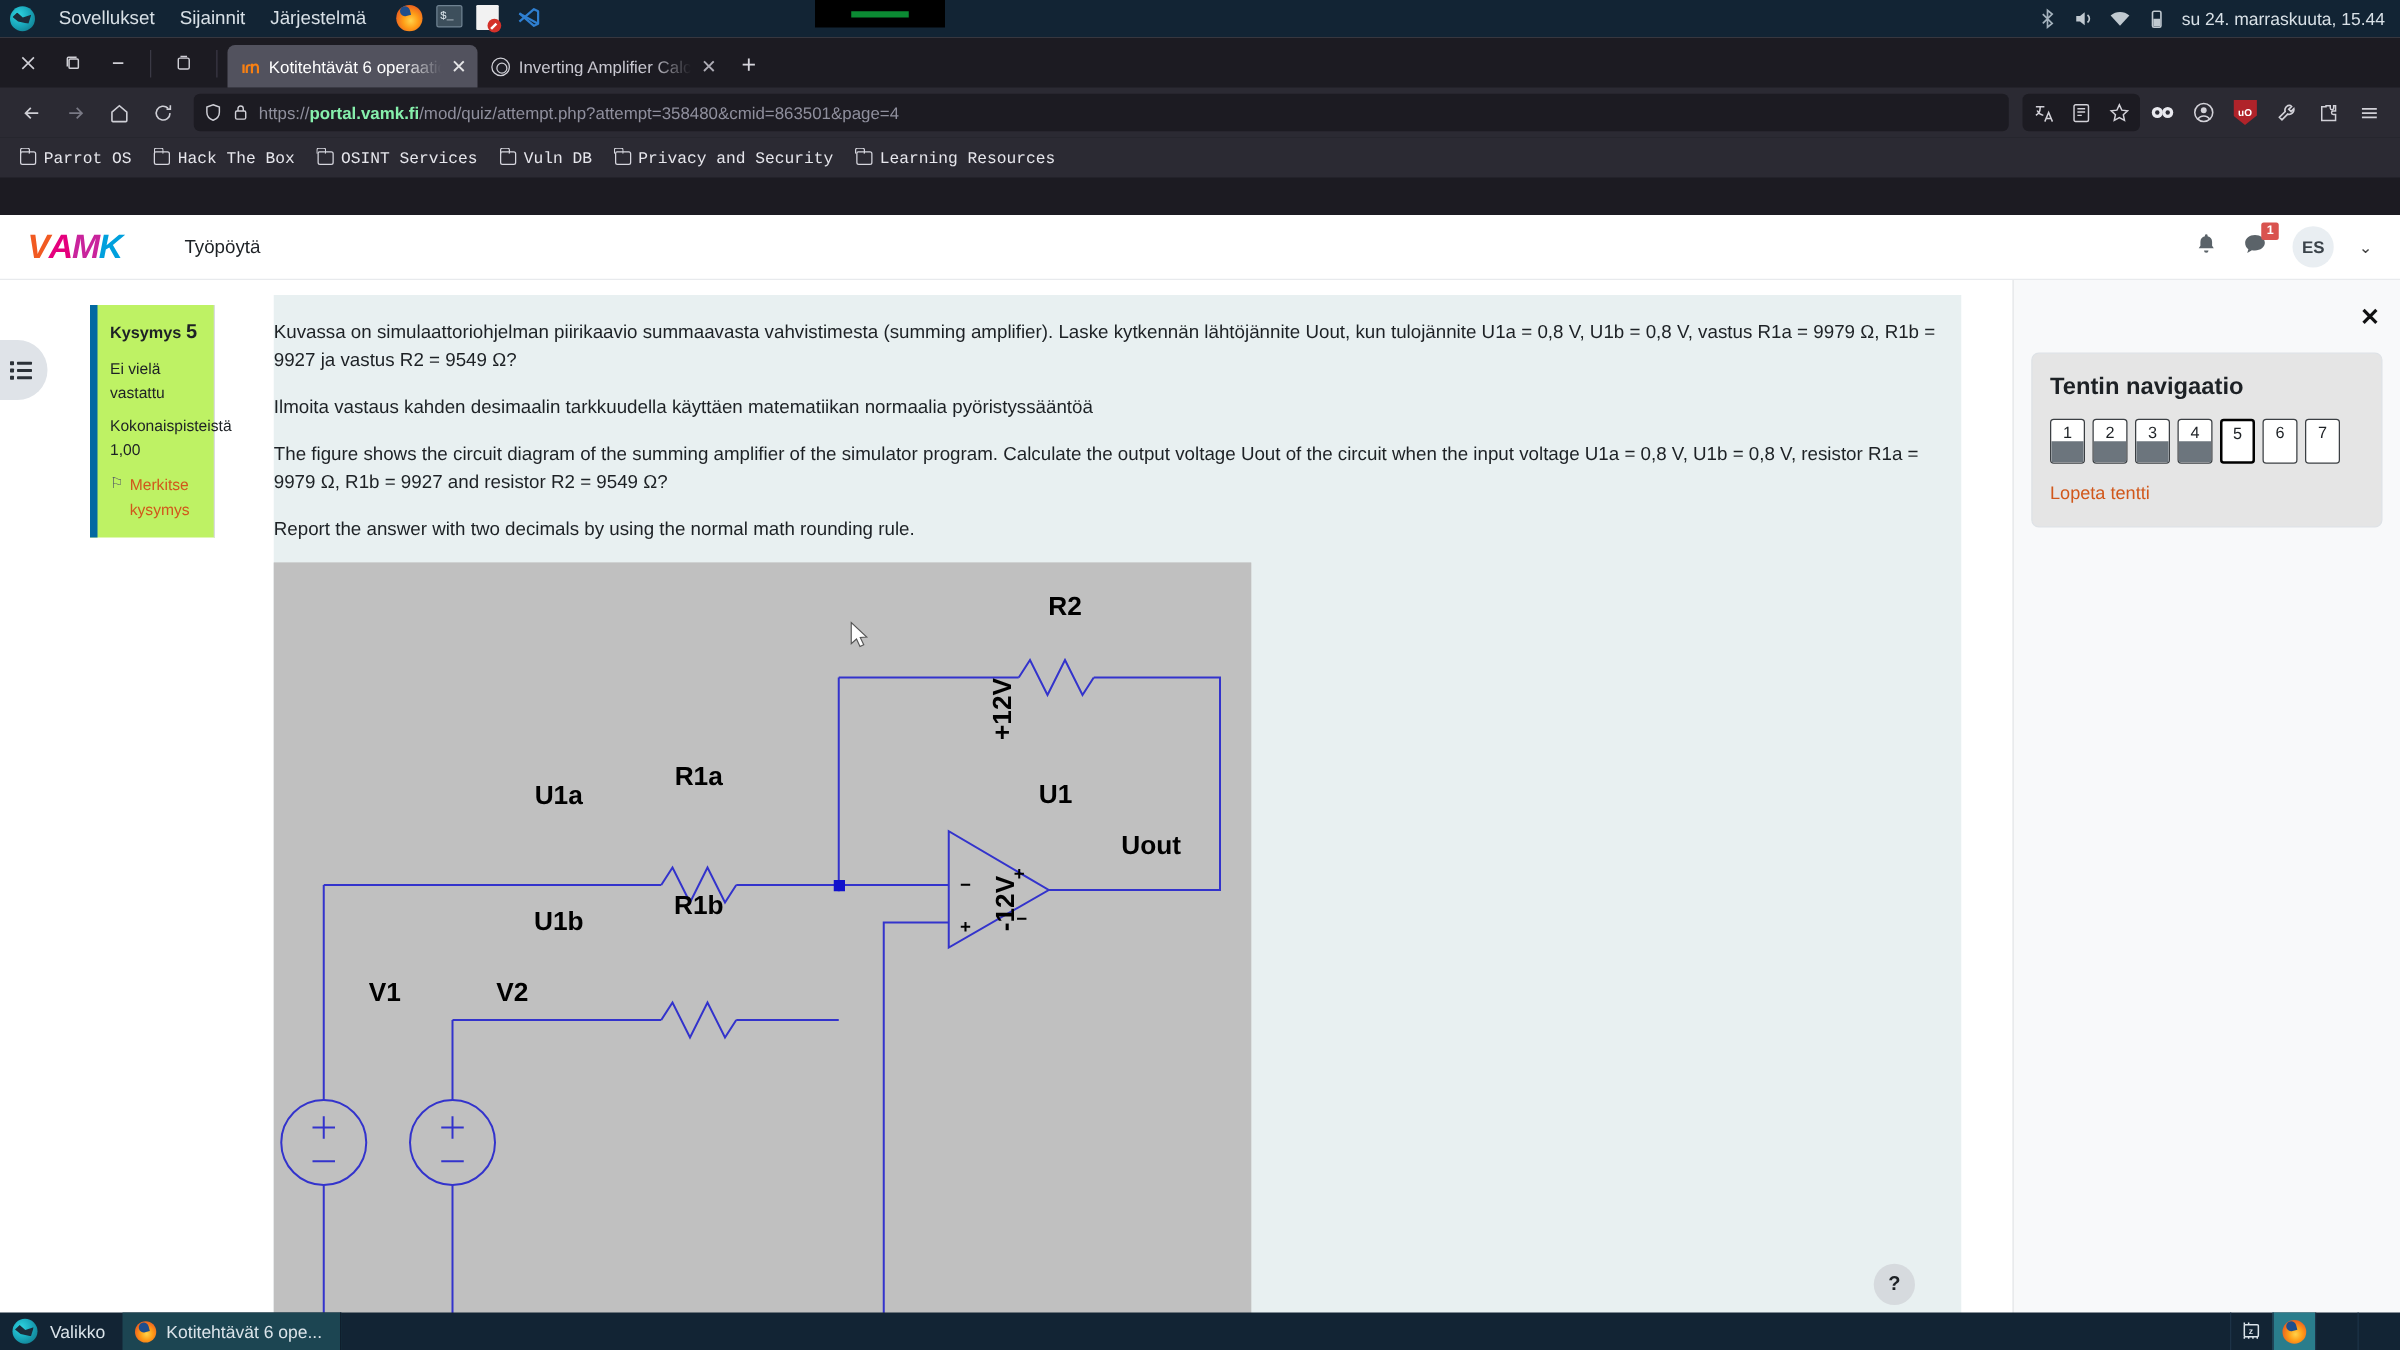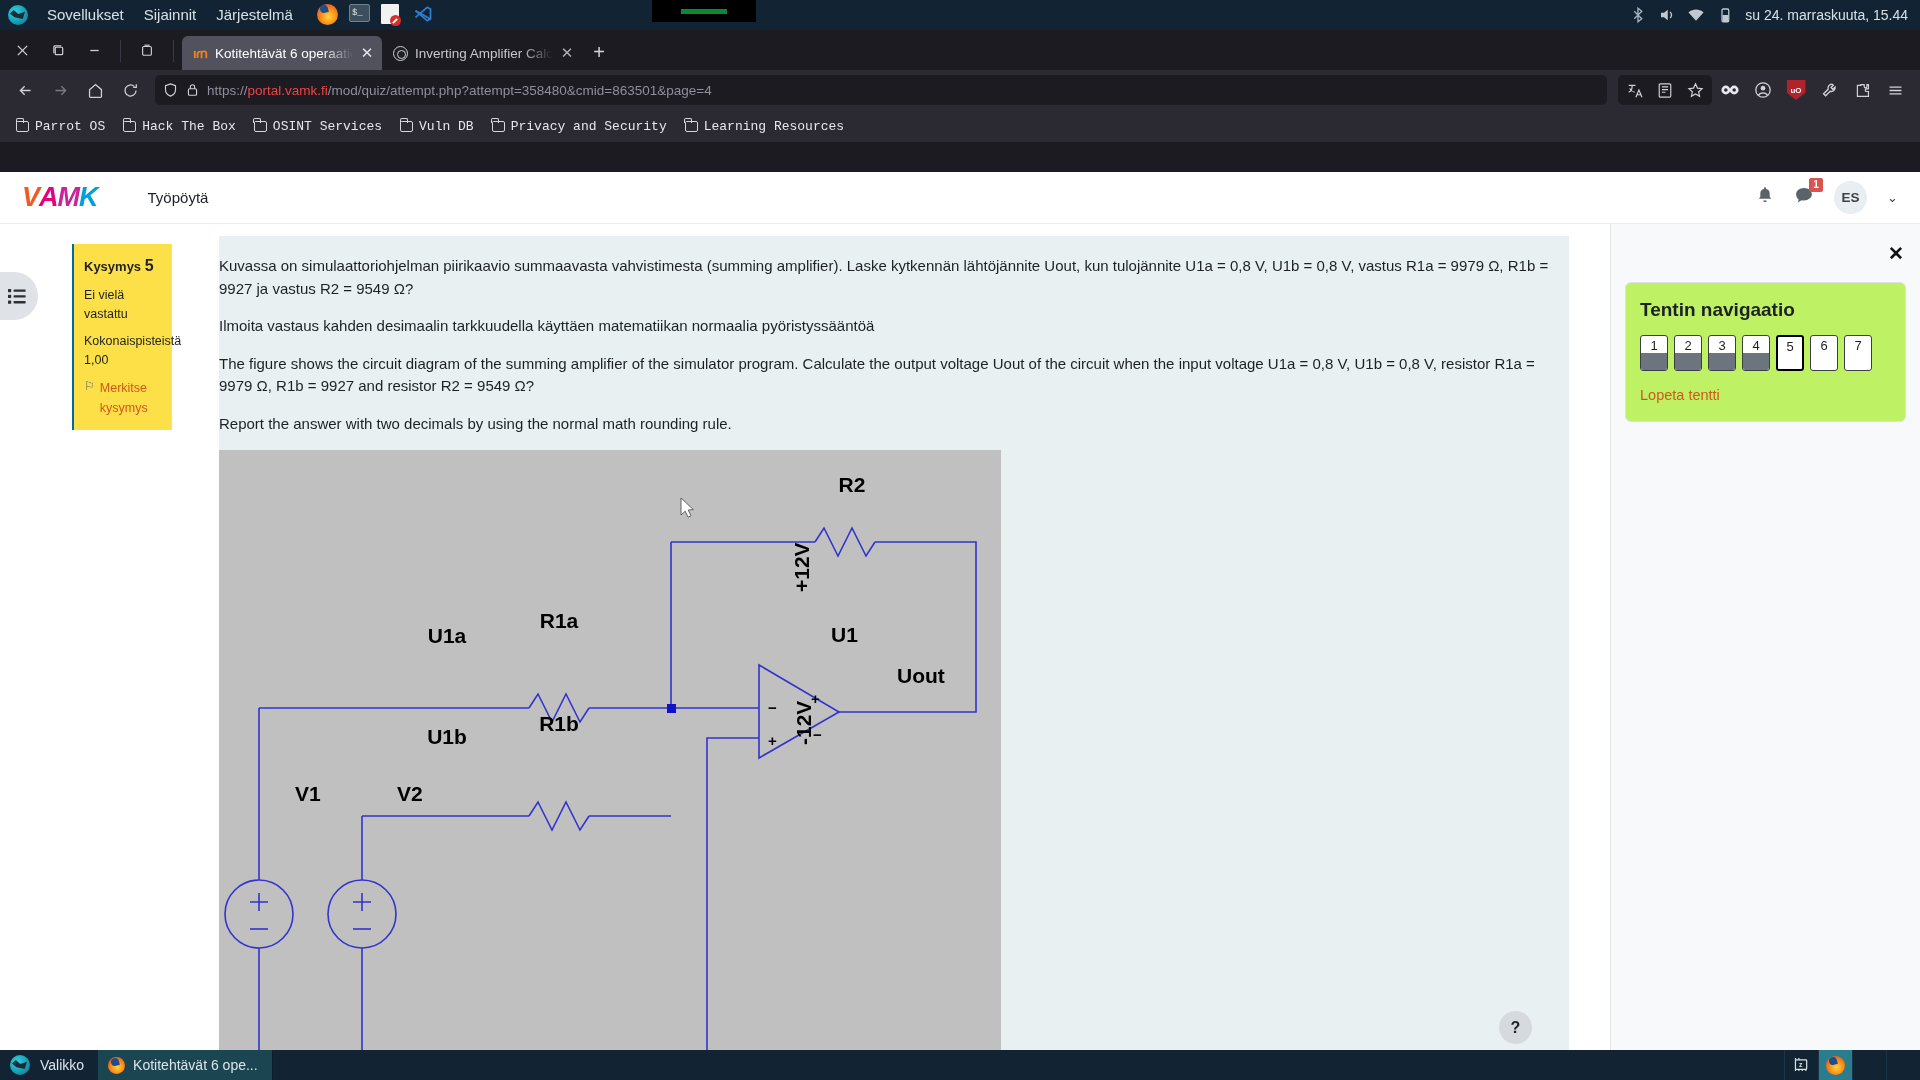--- a/index.html
+++ b/index.html
@@ -100,7 +100,7 @@
     align-items: center; gap: 8px; padding: 0 8px; margin-left: 5px; min-width: 0;
   }
   #url-text { font-size: 13.5px; color: #8f8f9d; white-space: nowrap; overflow: hidden; }
-  #url-text b { color: #ef4444; font-weight: 400; }
+  #url-text b { color: #86efac; font-weight: 700; }
   #url-text .u-scheme { color:#8f8f9d; }
   #navbar-right { display: flex; align-items: flex-start; gap: 3px; margin-left: 6px; }
   .nav-chip { background:#1c1b22; border-radius:5px; display:flex; align-items:center; padding:0 2px; }

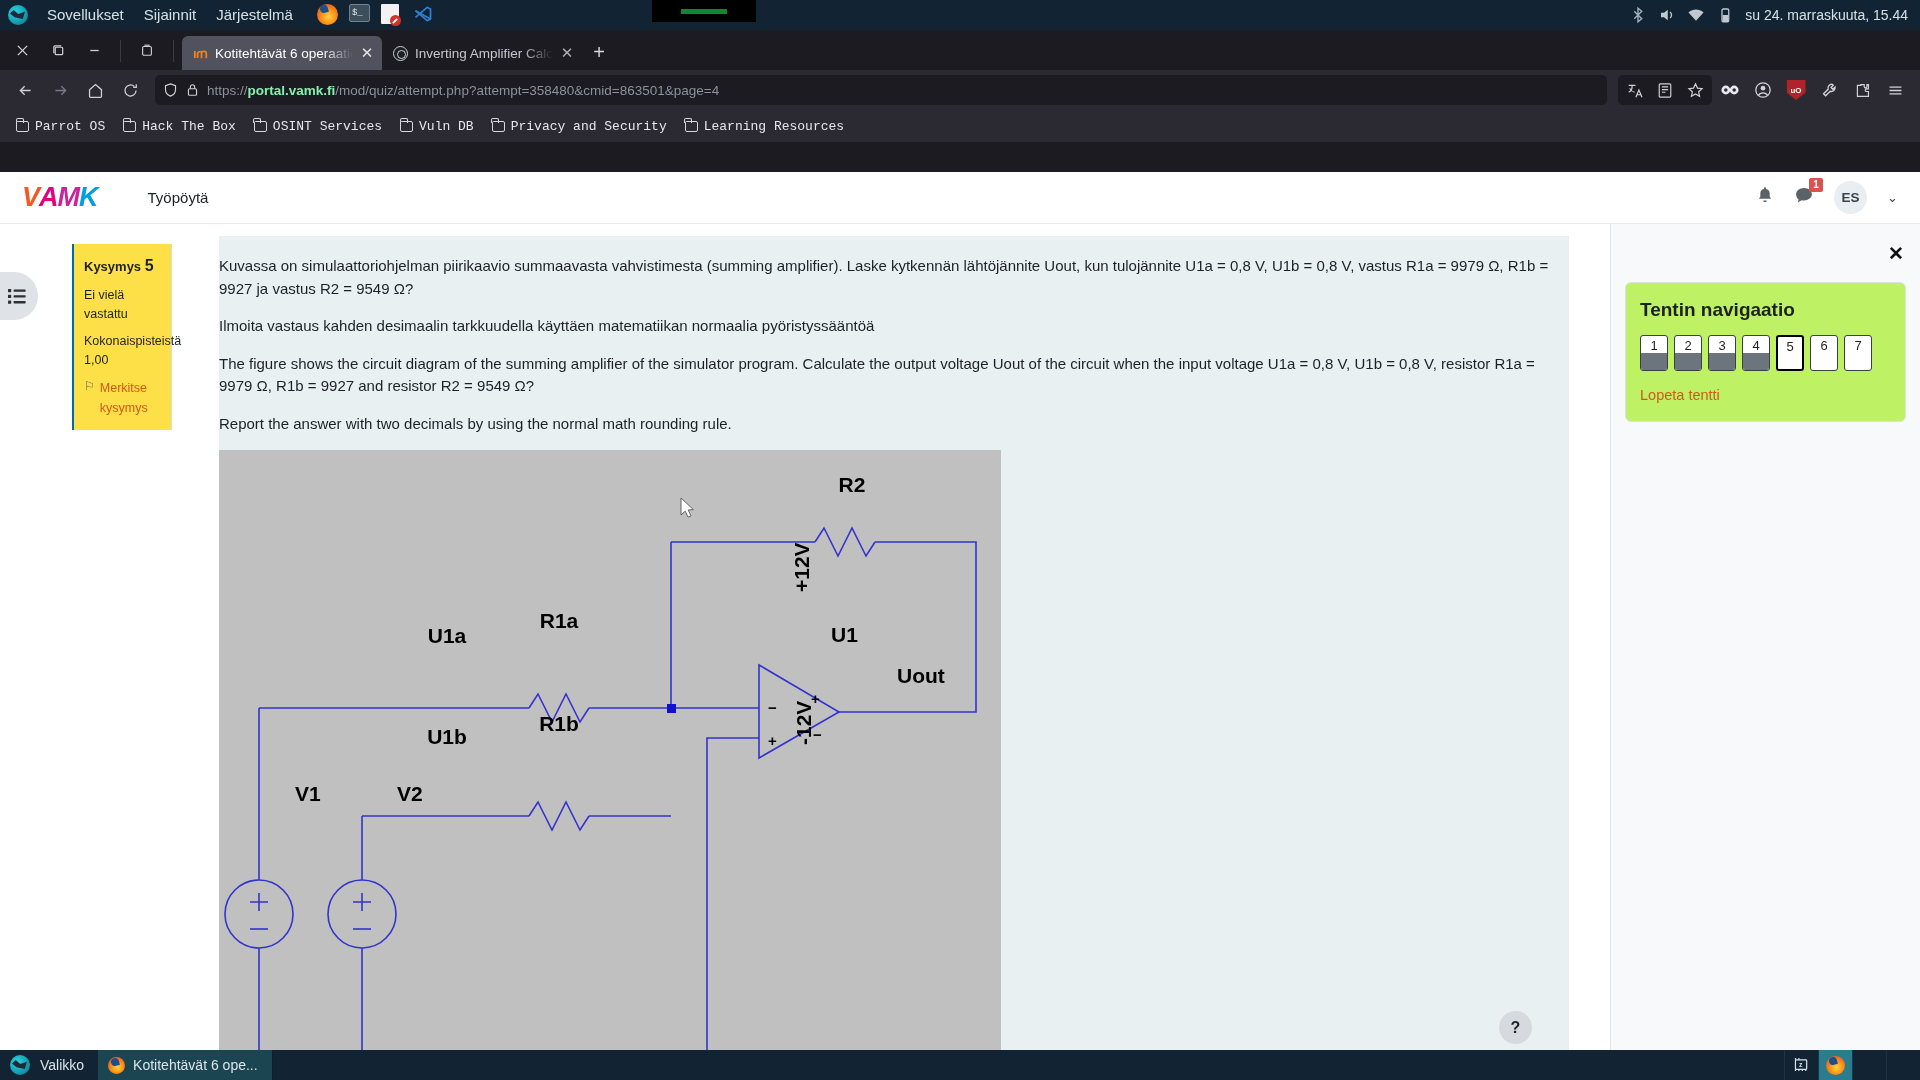--- a/index.html
+++ b/index.html
@@ -151,7 +151,7 @@
 
   #qinfo {
     position: absolute; left: 72px; top: 20px; width: 100px; padding: 10px 10px 12px 10px;
-    border-left: 2px solid #0369a1; border-right: 1px solid #d9dcdf; background: #fde047;
+    border-left: 6px solid #0369a1; border-right: 1px solid #d9dcdf; background: #bef264;
     font-size: 12.5px; color: #1d2125; line-height: 1.55;
   }
   #qinfo .qtitle { font-weight: 700; font-size: 13px; }

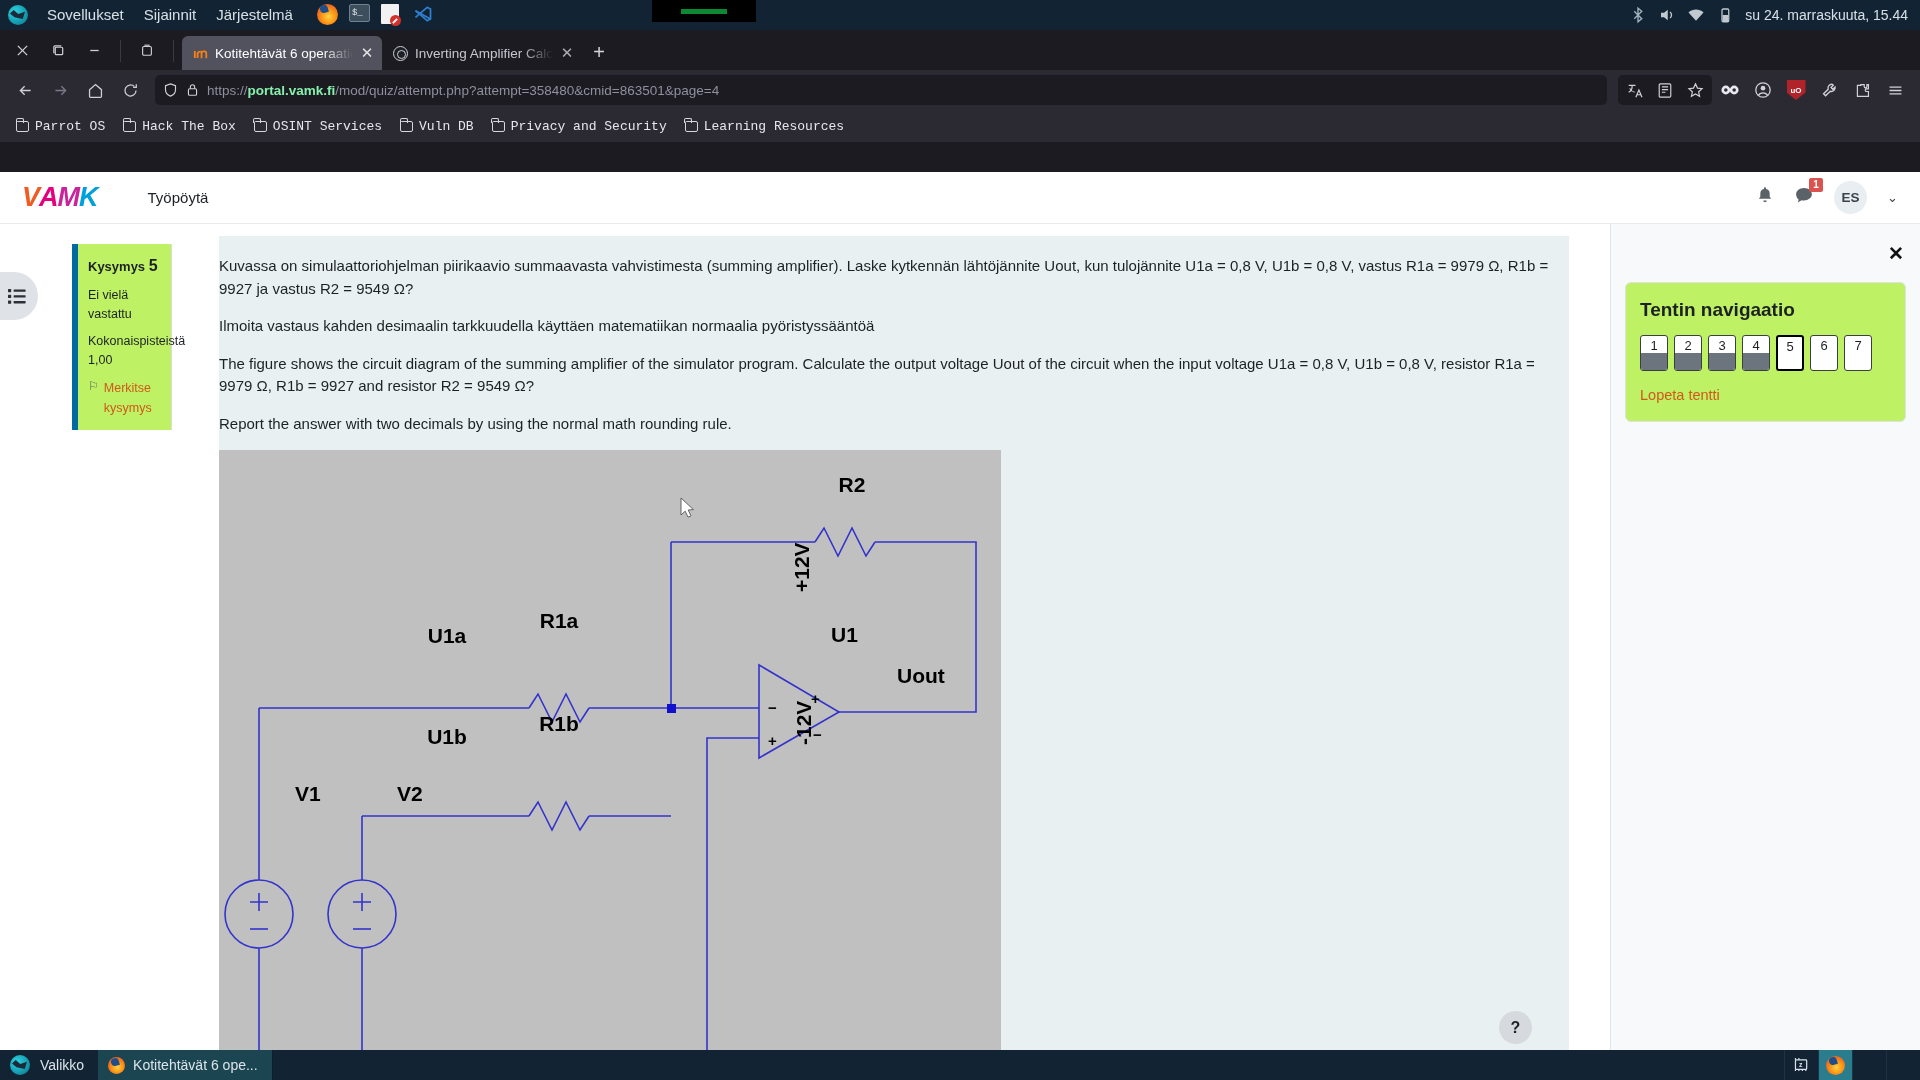--- a/index.html
+++ b/index.html
@@ -187,7 +187,7 @@
   }
   #drawer-close { position: absolute; right: 16px; top: 18px; font-size: 19px; color: #111; font-weight: 700; }
   #navcard {
-    position: absolute; left: 14px; top: 58px; width: 281px; background: #bef264;
+    position: absolute; left: 14px; top: 58px; width: 281px; background: #e5e5e5;
     border: 1px solid #dee2e6; border-radius: 6px; padding: 16px 14px 18px 14px;
   }
   #navcard h3 { font-size: 19px; color: #1d2125; font-weight: 700; margin-bottom: 14px; }

